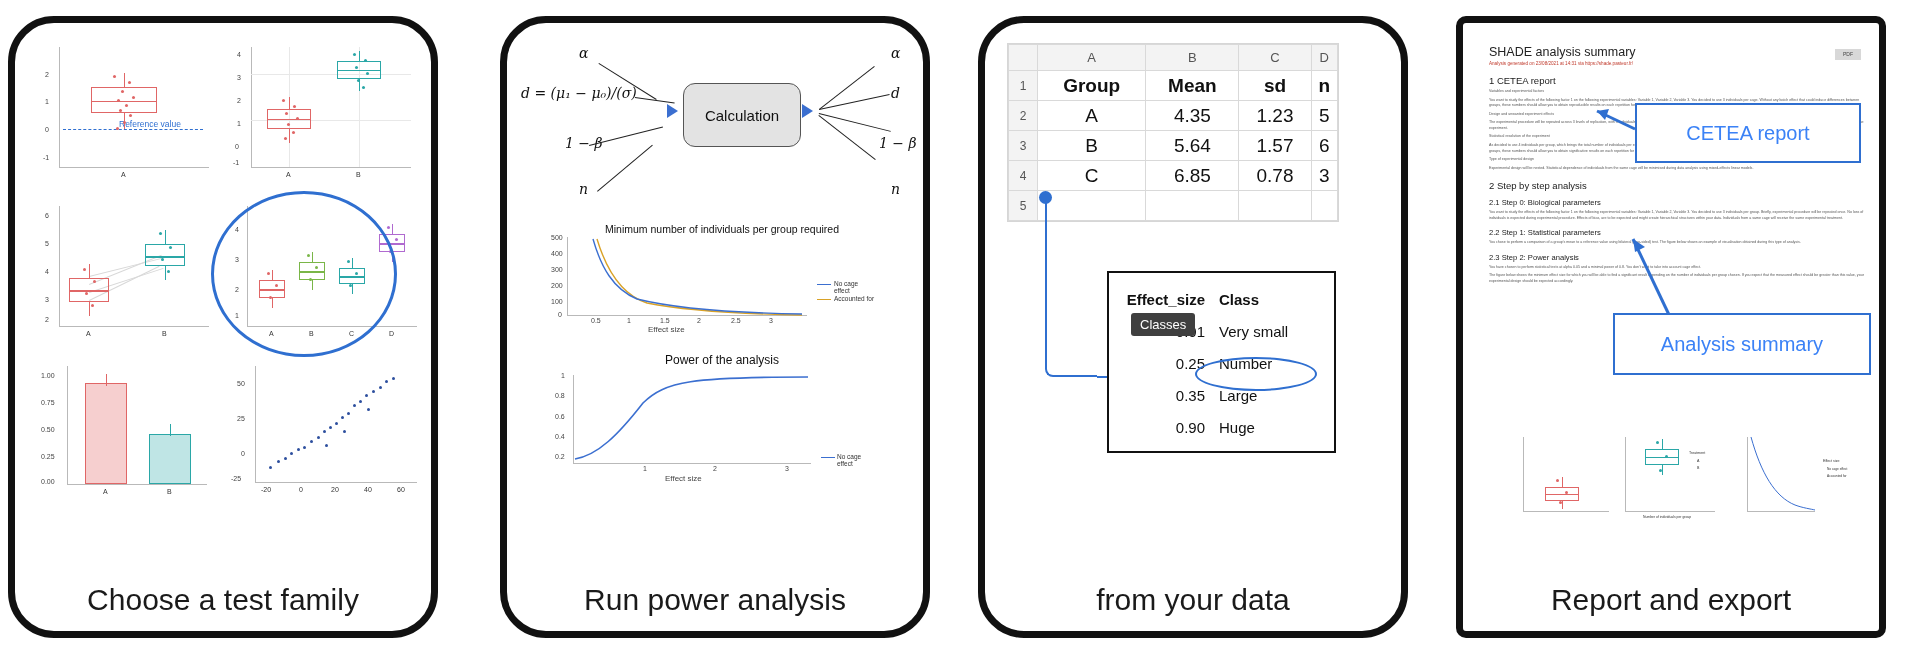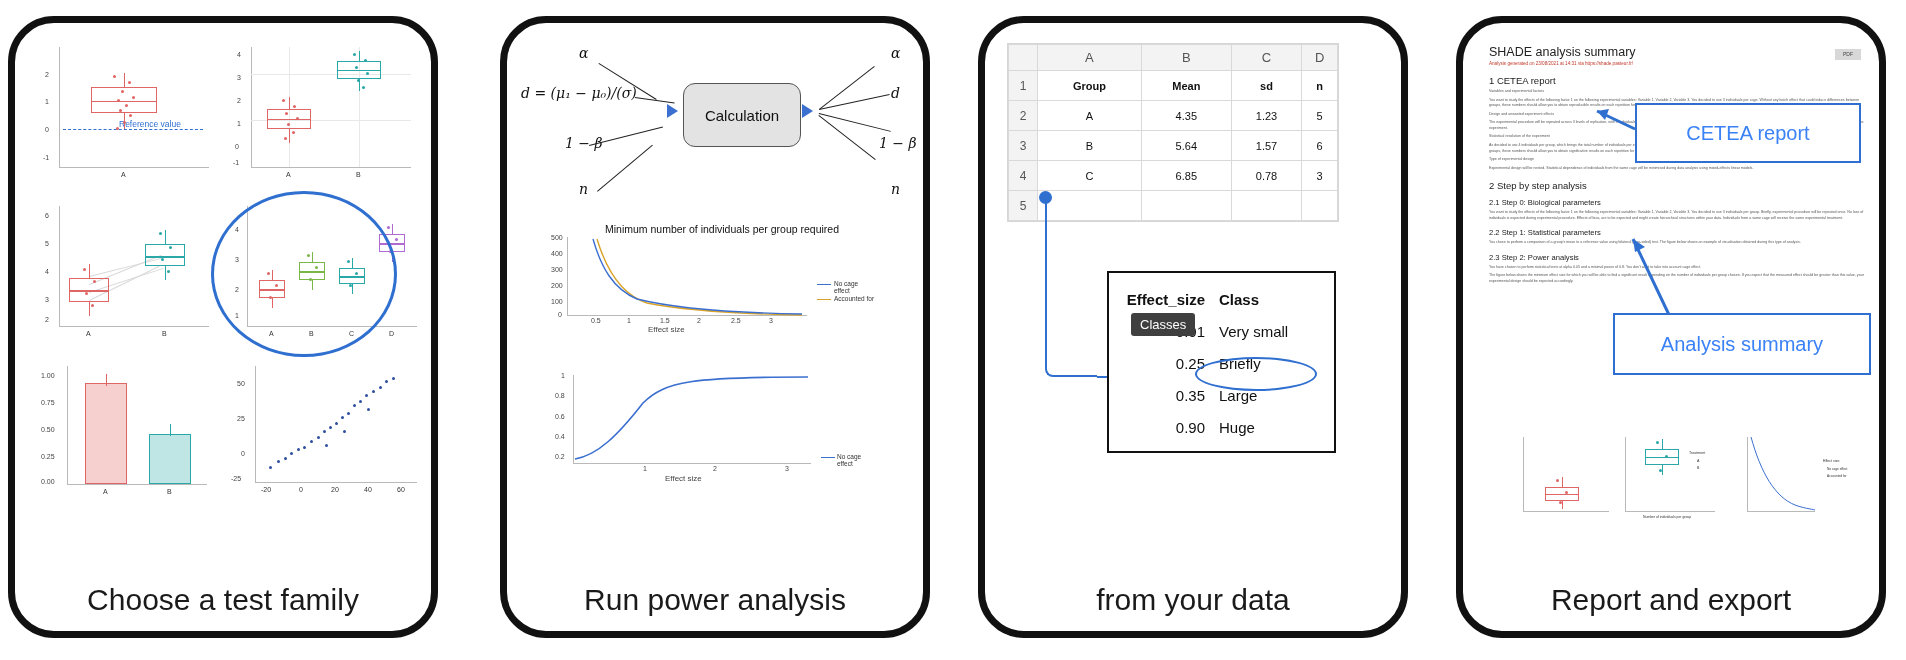--- a/index.html
+++ b/index.html
@@ -269,7 +269,7 @@
   }
 
   
-  #panel4 { left: 1456px; width: 430px; }
+  #panel4 { left: 1456px; width: 430px; border-radius: 10px; }
   .doc {
     position: absolute;
     left: 26px; top: 22px;

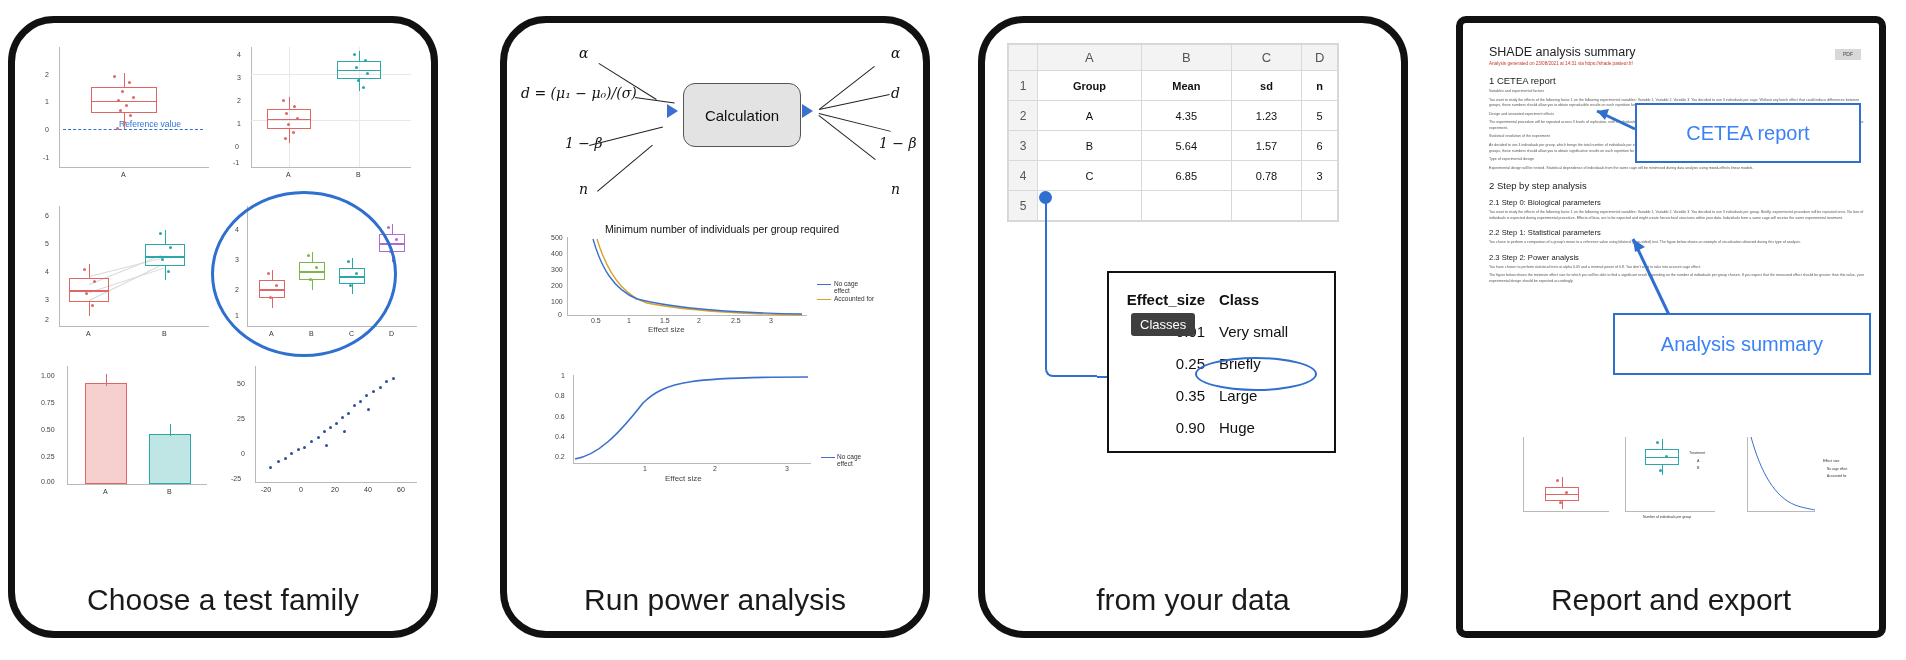--- a/index.html
+++ b/index.html
@@ -199,7 +199,7 @@
     text-align: center;
     font-weight: normal;
     color: #111;
-    font-size: 11px;
+    font-size: 19px;
   }
   .sheet .colhead {
     background: #f3f3f3;

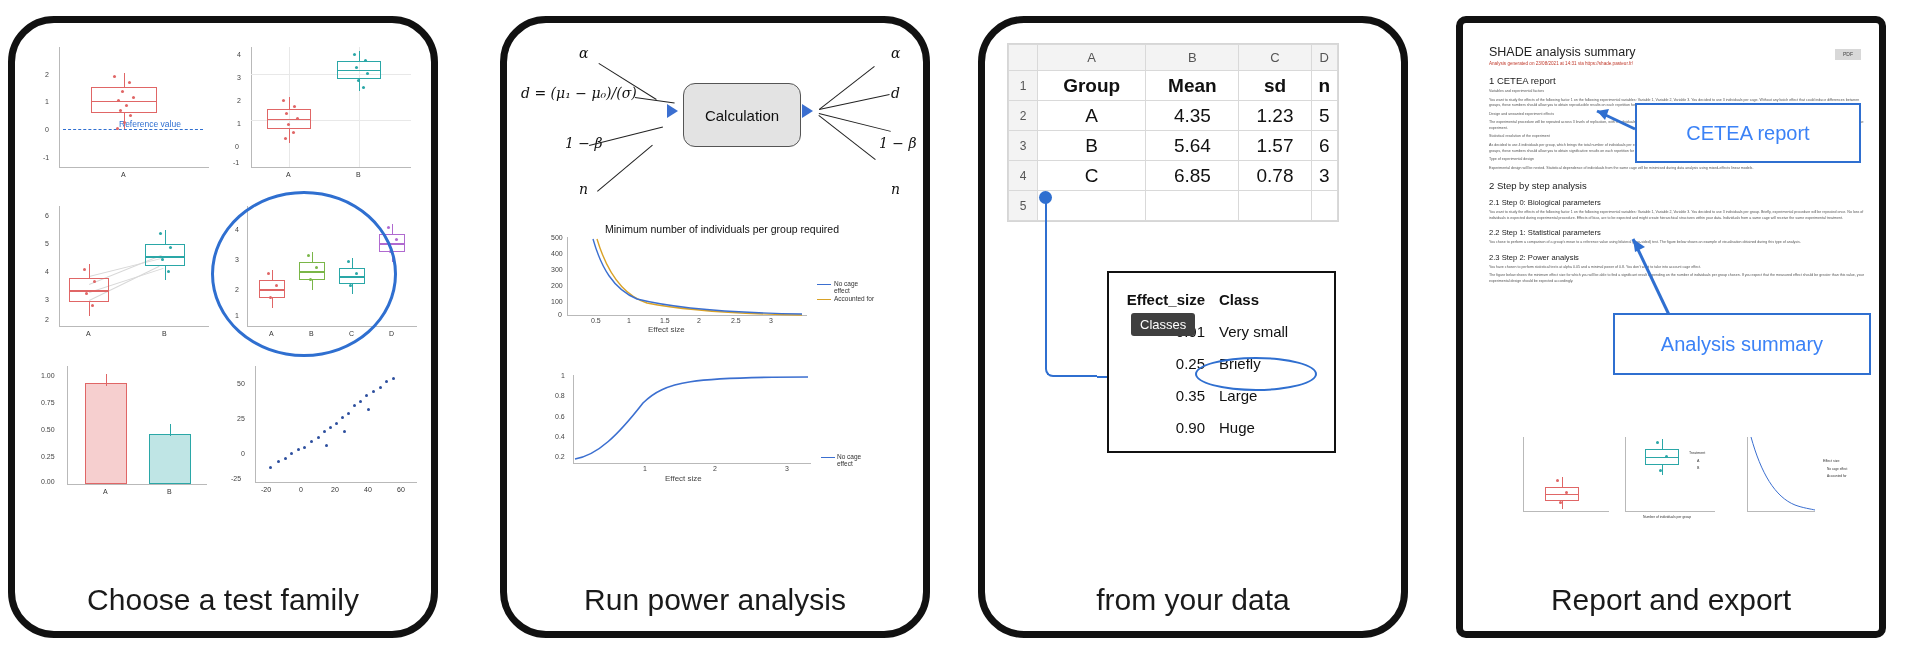--- a/index.html
+++ b/index.html
@@ -583,6 +583,7 @@
         <div class="legendtxt" style="left:289px;top:58px;">Accounted for</div>
       </div>
 
+      <div class="subtitle" style="left:20px;top:330px;width:390px;font-size:12px;">Power of the analysis</div>
       <div class="curvebox" style="left:38px;top:352px;width:330px;height:108px;">
         <div class="axis-line" style="left:28px;top:0;width:1px;height:88px;"></div>
         <div class="axis-line" style="left:28px;top:88px;width:238px;height:1px;"></div>

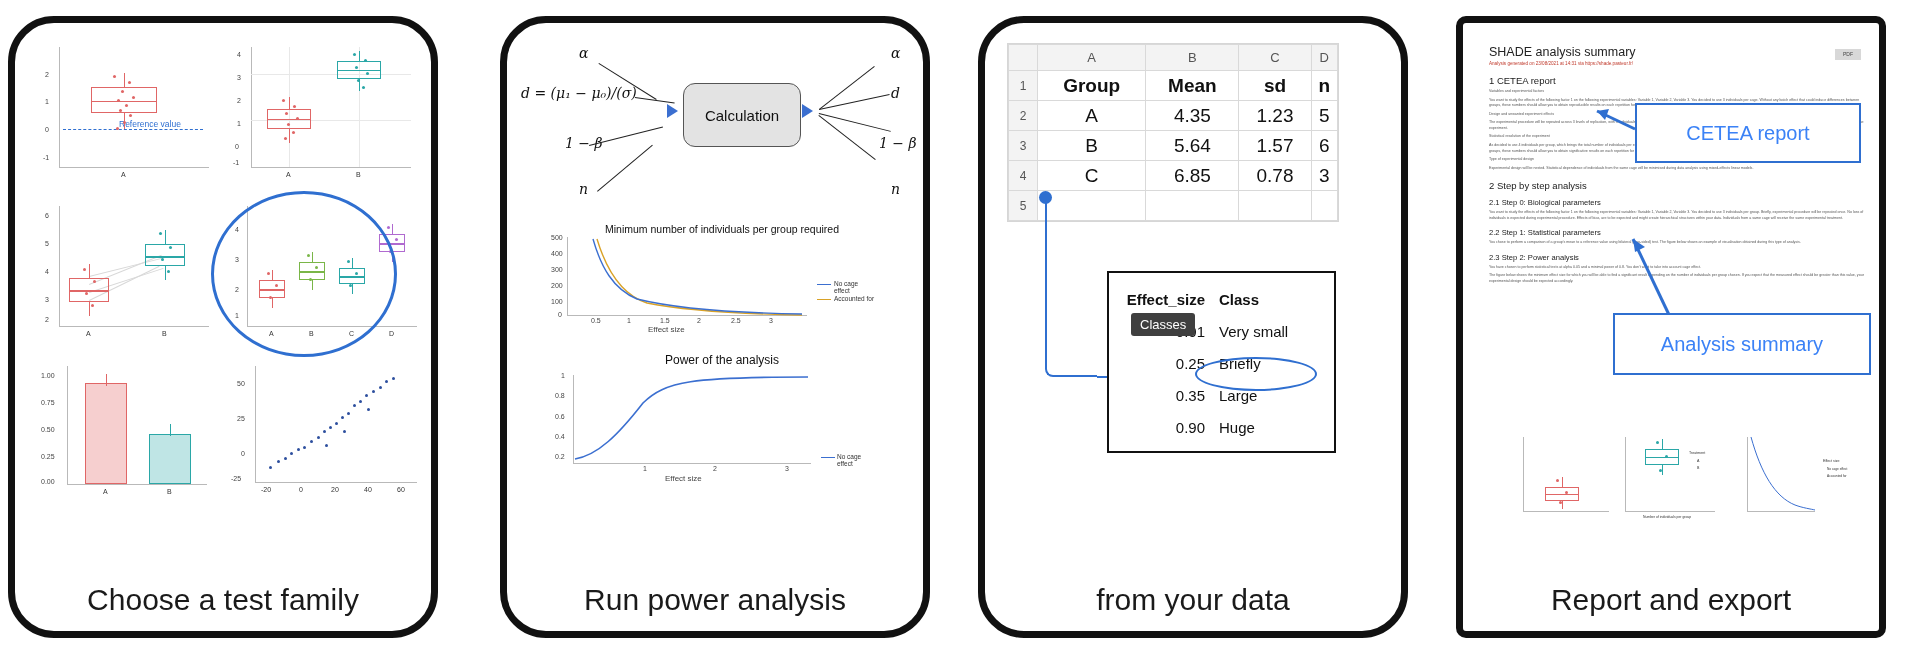--- a/index.html
+++ b/index.html
@@ -675,7 +675,7 @@
         </div>
         <div class="effrow">
           <div class="val">0.25</div>
-          <div class="cls">Briefly</div>
+          <div class="cls">Number</div>
         </div>
         <div class="effrow">
           <div class="val">0.35</div>

